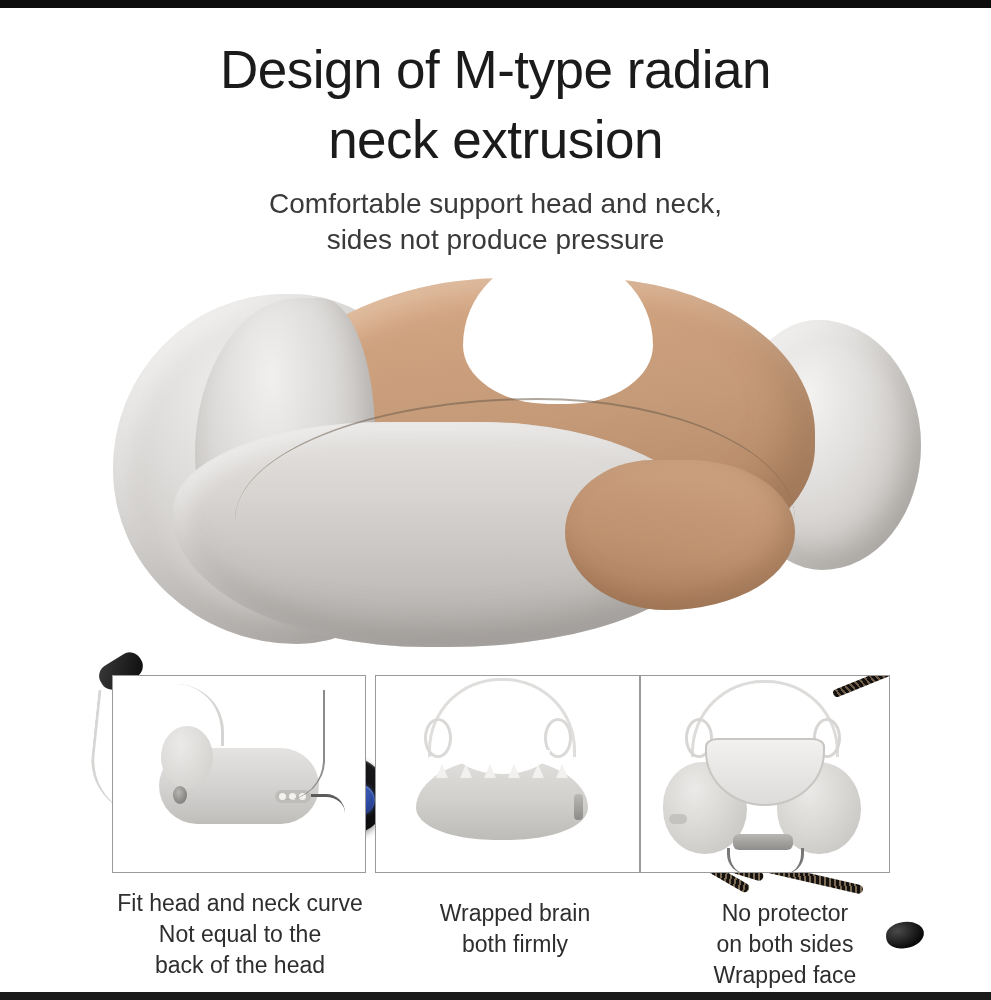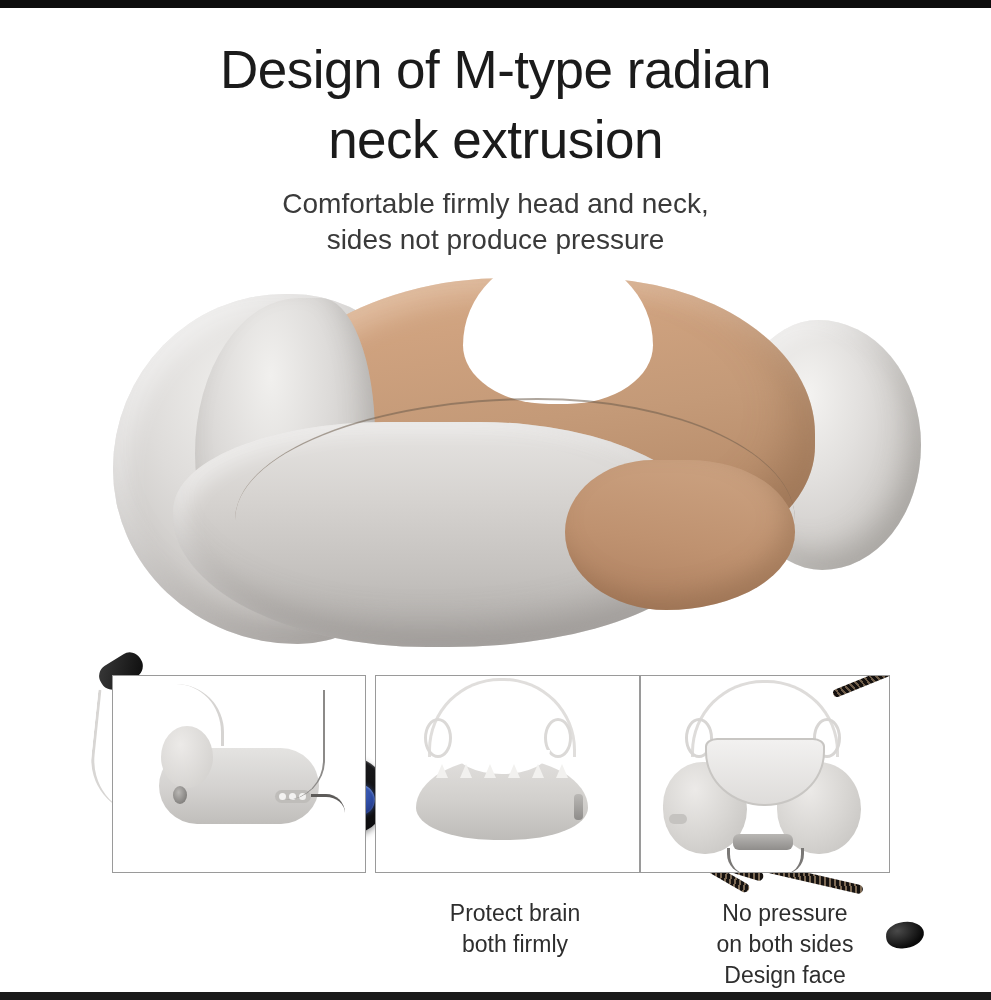--- a/index.html
+++ b/index.html
@@ -512,7 +512,7 @@
   </div>
 
   <div class="subtitle">
-    <div>Comfortable firmly head and neck,</div>
+    <div>Comfortable support head and neck,</div>
     <div>sides not produce pressure</div>
   </div>
 

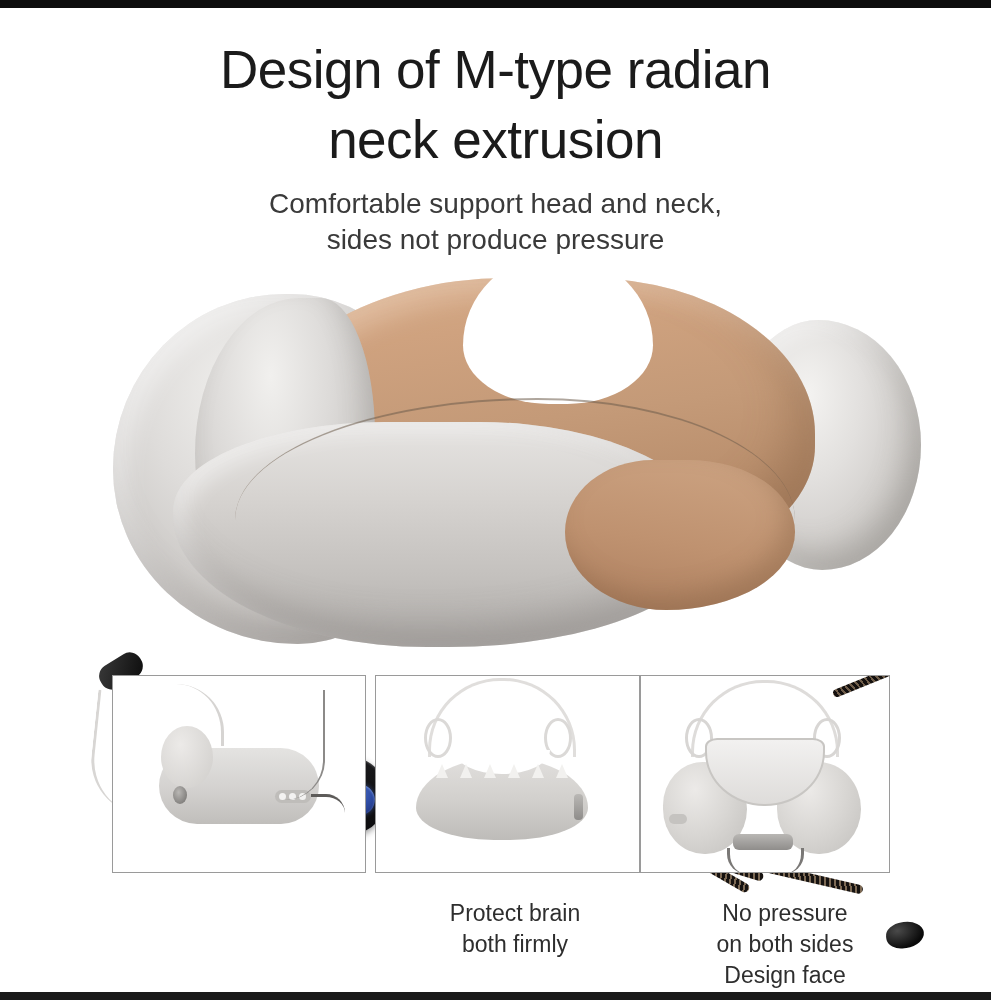--- a/index.html
+++ b/index.html
@@ -624,6 +624,11 @@
   </div>
 
   <div class="captions">
+    <div class="caption caption-1">
+      <span>Fit head and neck curve</span>
+      <span>Not equal to the</span>
+      <span>back of the head</span>
+    </div>
     <div class="caption caption-2">
       <span>Protect brain</span>
       <span>both firmly</span>

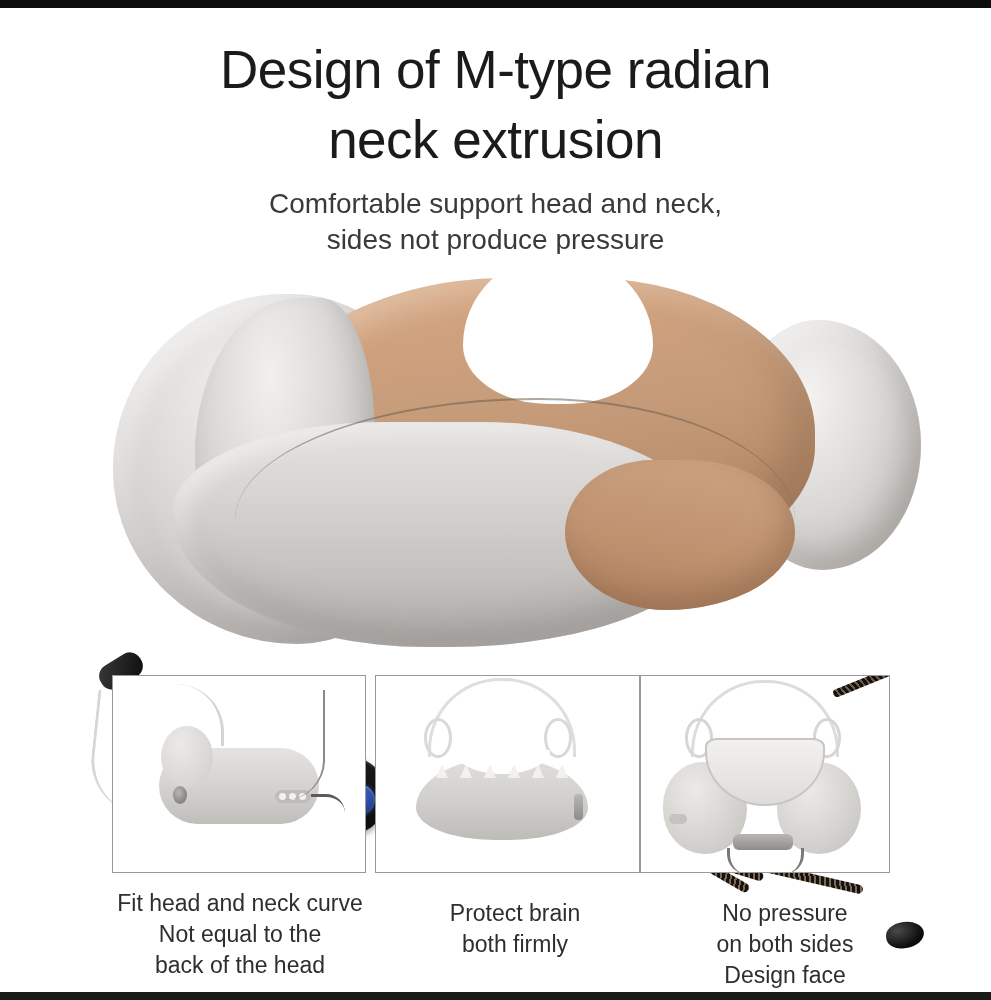--- a/index.html
+++ b/index.html
@@ -630,7 +630,7 @@
       <span>back of the head</span>
     </div>
     <div class="caption caption-2">
-      <span>Protect brain</span>
+      <span>Wrapped brain</span>
       <span>both firmly</span>
     </div>
     <div class="caption caption-3">

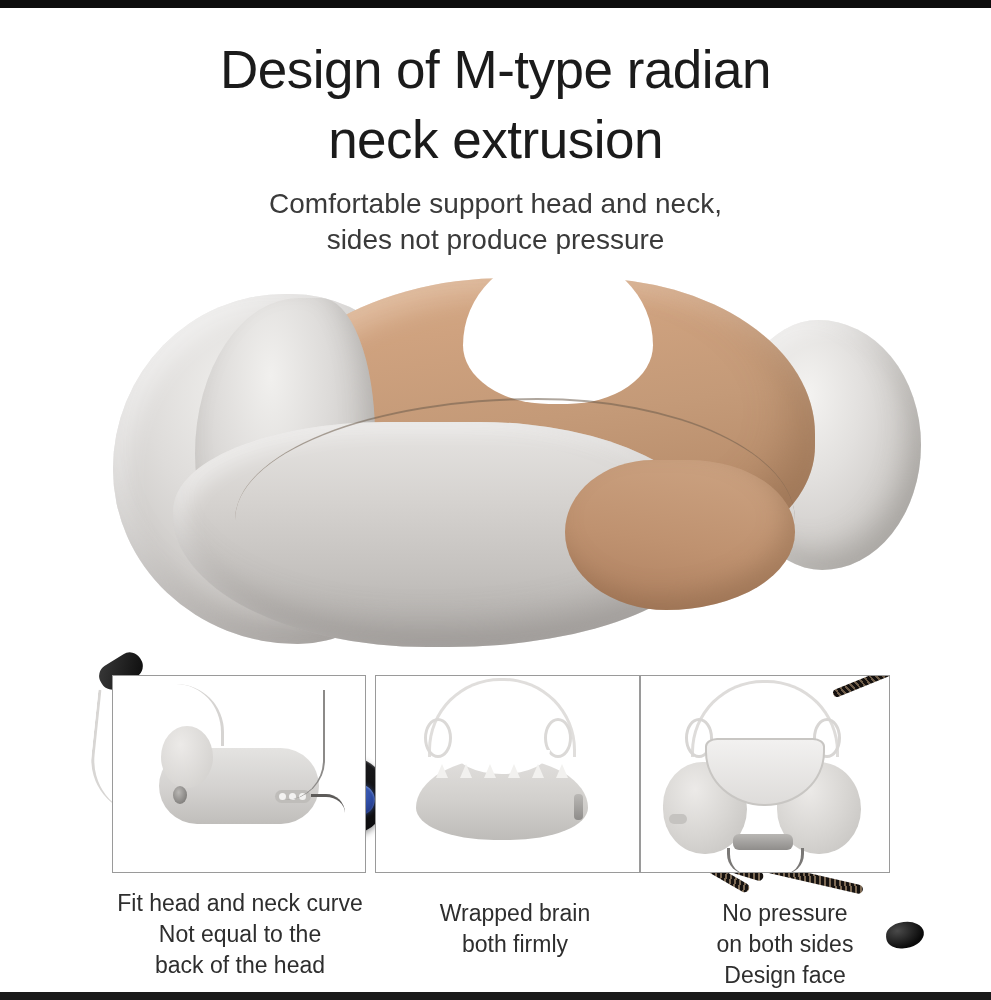--- a/index.html
+++ b/index.html
@@ -634,7 +634,7 @@
       <span>both firmly</span>
     </div>
     <div class="caption caption-3">
-      <span>No pressure</span>
+      <span>No protector</span>
       <span>on both sides</span>
       <span>Design face</span>
     </div>

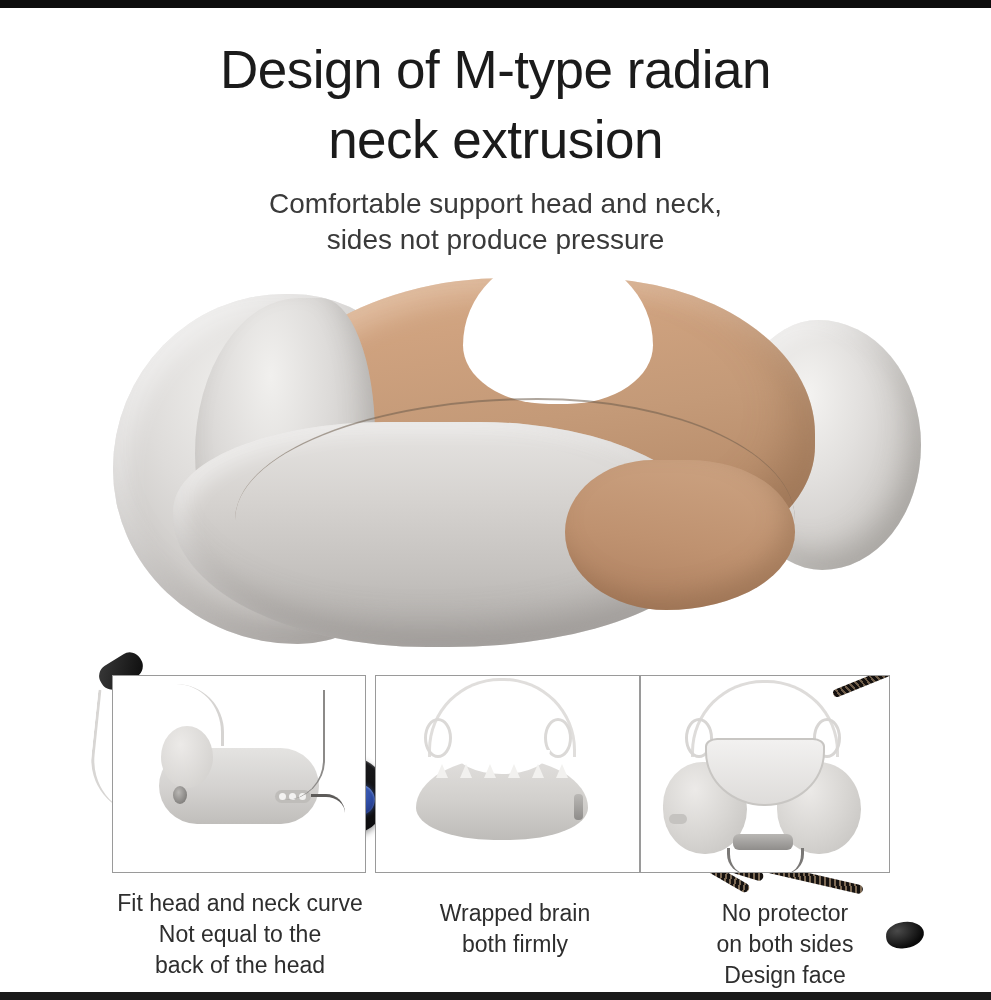--- a/index.html
+++ b/index.html
@@ -636,7 +636,7 @@
     <div class="caption caption-3">
       <span>No protector</span>
       <span>on both sides</span>
-      <span>Design face</span>
+      <span>Wrapped face</span>
     </div>
   </div>
 

